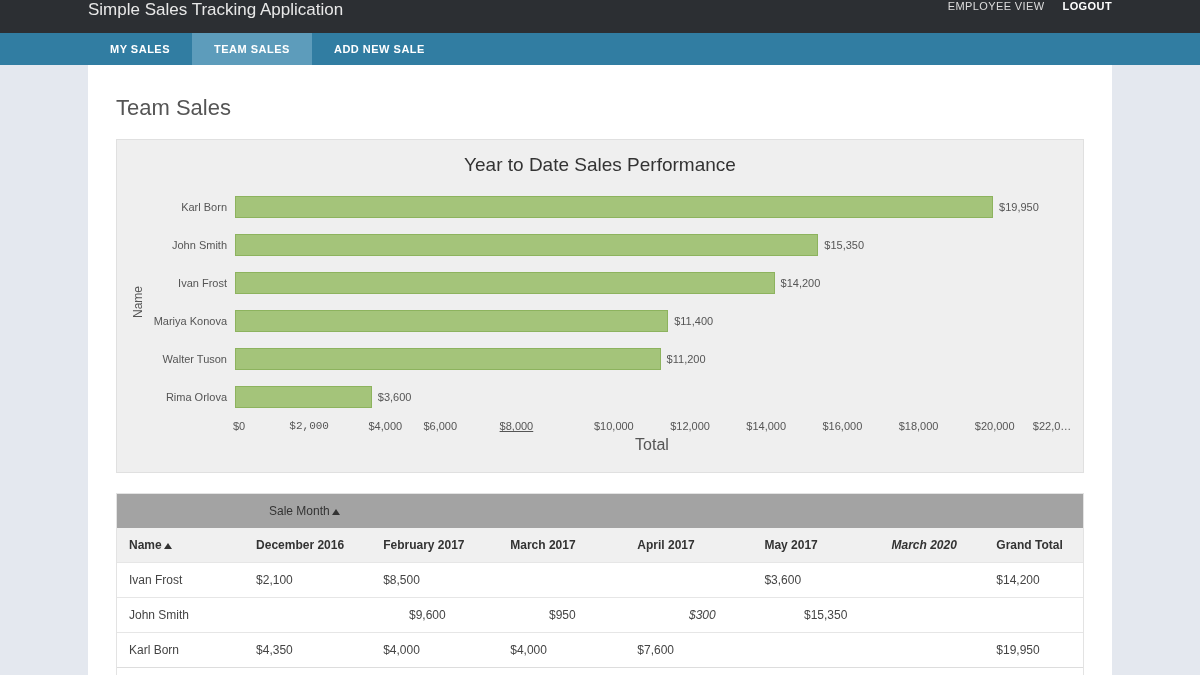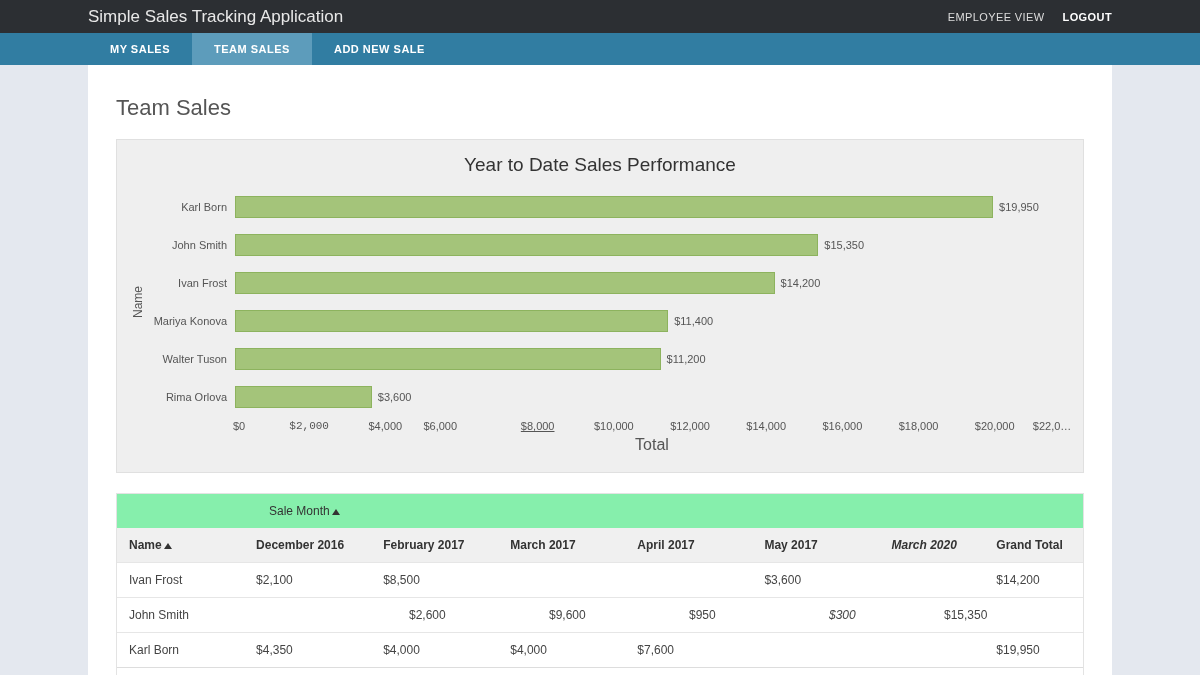--- a/index.html
+++ b/index.html
@@ -23,7 +23,7 @@
   }
   .topbar .container {
     display: flex;
-    align-items: center;
+    align-items: flex-start;
     justify-content: space-between;
     height: 33px;
     gap: 16px;

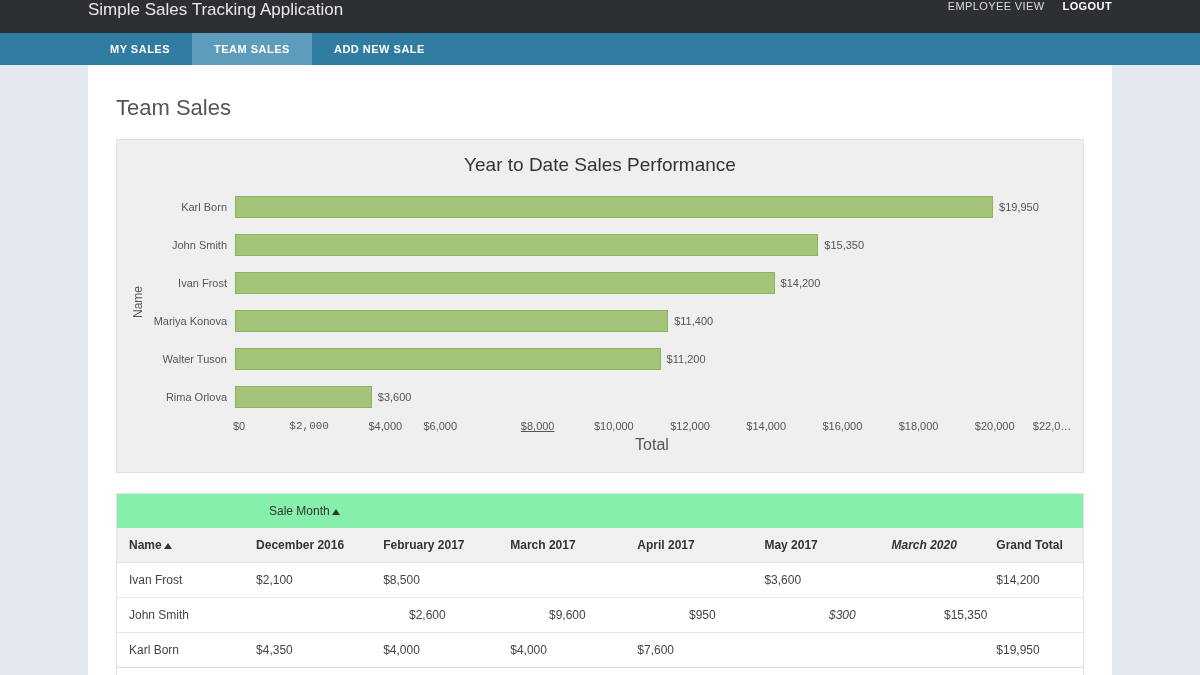--- a/index.html
+++ b/index.html
@@ -275,7 +275,7 @@
         <div class="x-tick" style="width: 9.09091%; text-align: center; font-family: Liberation Mono, monospace;">$2,000</div>
         <div class="x-tick" style="width: 9.09091%; text-align: center;">$4,000</div>
         <div class="x-tick" style="width: 9.09091%; text-align: left;">$6,000</div>
-        <div class="x-tick" style="width: 9.09091%; text-align: center; text-decoration: underline;">$8,000</div>
+        <div class="x-tick" style="width: 9.09091%; text-align: left; text-decoration: underline;">$8,000</div>
         <div class="x-tick" style="width: 9.09091%; text-align: center;">$10,000</div>
         <div class="x-tick" style="width: 9.09091%; text-align: center;">$12,000</div>
         <div class="x-tick" style="width: 9.09091%; text-align: center;">$14,000</div>

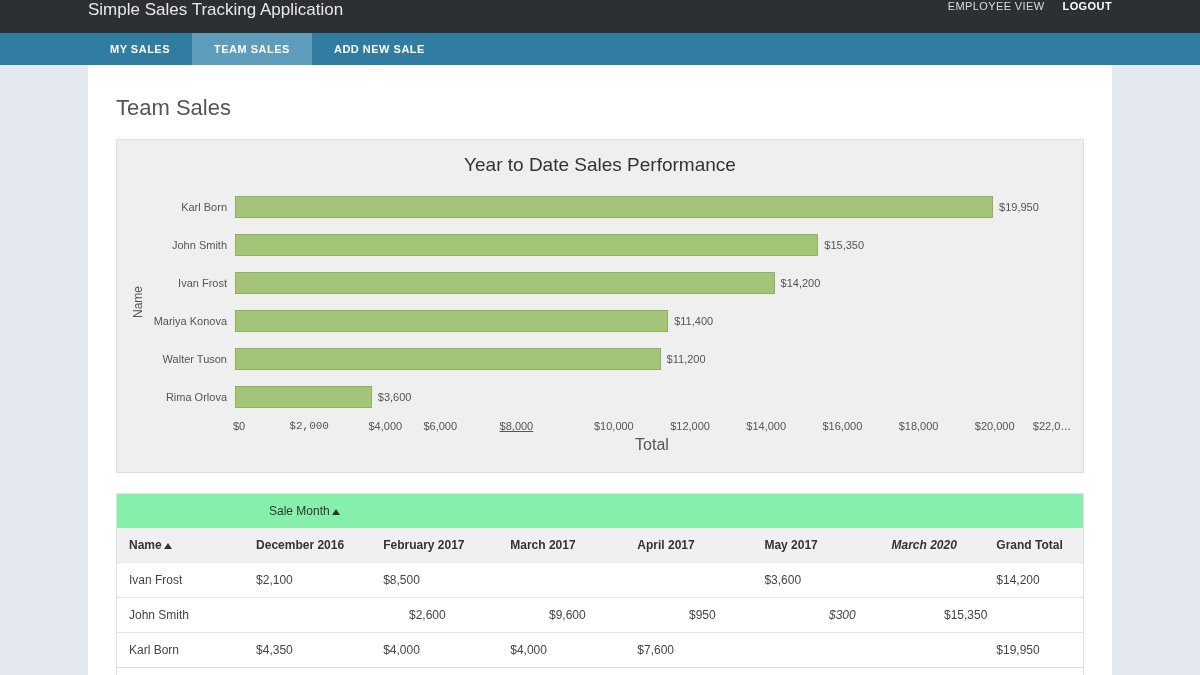--- a/index.html
+++ b/index.html
@@ -165,7 +165,7 @@
     border: 1px solid #e3e3e3;
   }
   .super-header {
-    background: #86efac;
+    background: #a3a3a3;
     display: flex;
     font-size: 12px;
   }

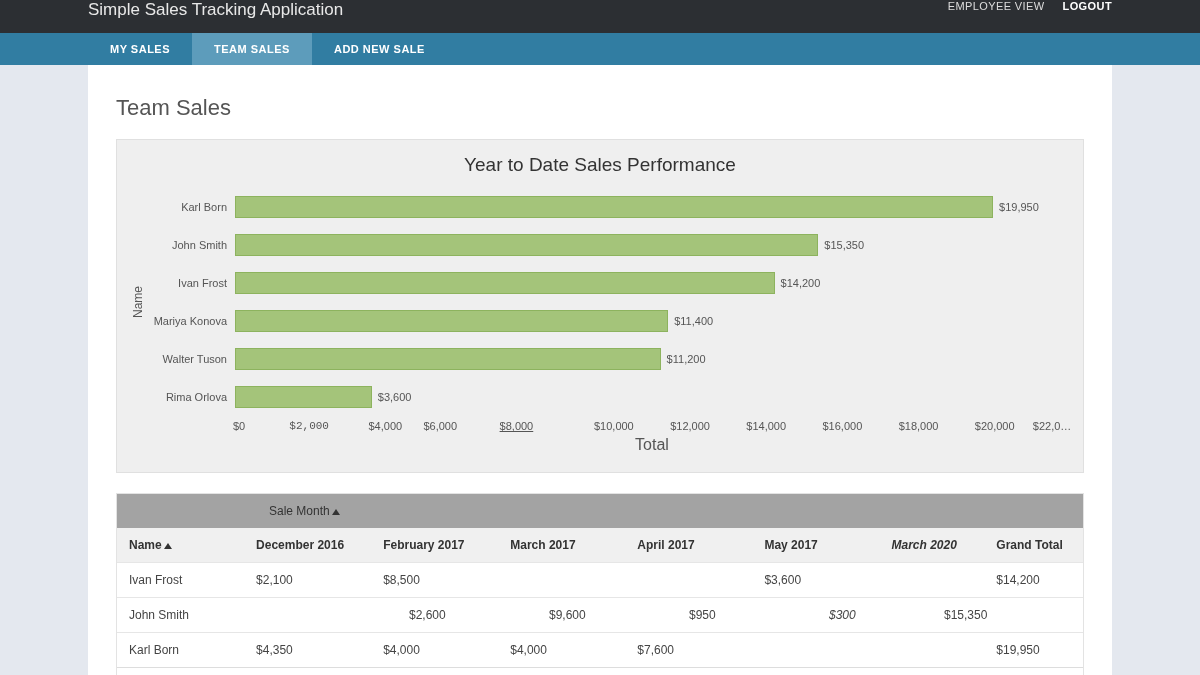--- a/index.html
+++ b/index.html
@@ -318,7 +318,6 @@
         <div class="table-row body">
           <div class="cell col-name">John Smith</div>
           <div class="cell col-month"></div>
-          <div class="cell col-month">$2,600</div>
           <div class="cell col-month">$9,600</div>
           <div class="cell col-month">$950</div>
           <div class="cell col-march20">$300</div>

